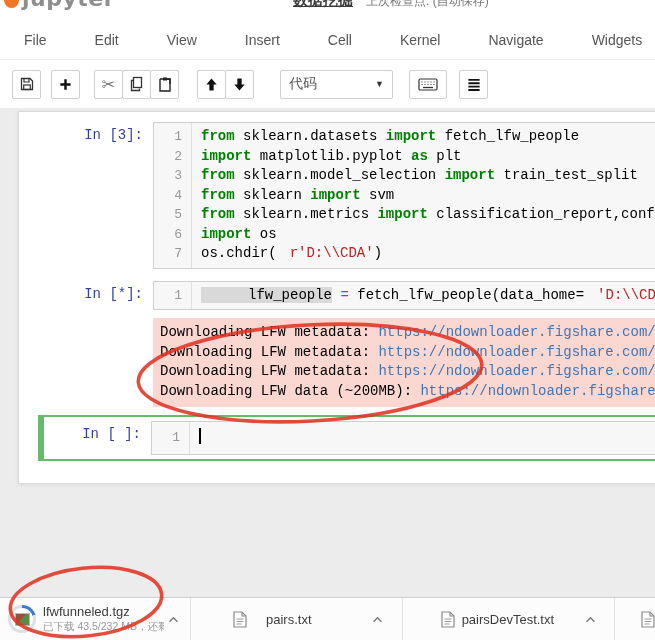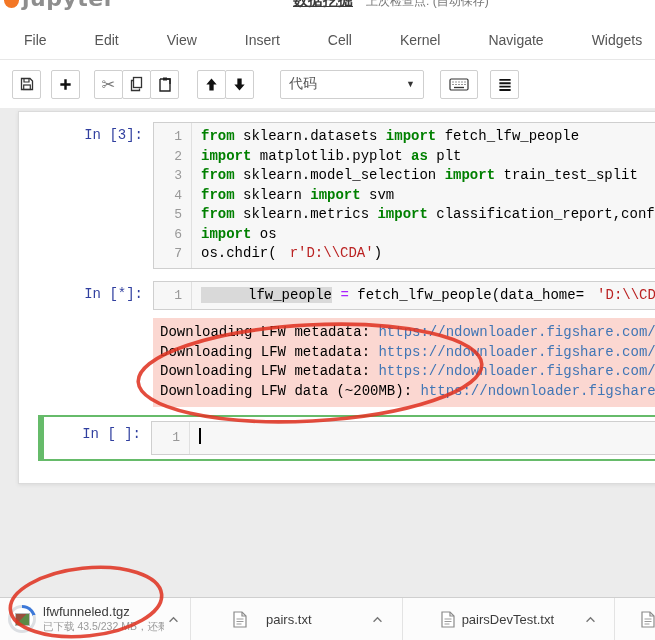--- a/index.html
+++ b/index.html
@@ -35,7 +35,7 @@
   .g-run { margin-left:18px; } .g-type { margin-left:26px; } .g-kbd { margin-left:16px; }
   .g-list { margin-left:12px; }
   .run-label { font-size:14px; color:#333; margin-left:5px; }
-  .celltype { width:144px; height:29px; border:1px solid #cfcfcf; border-radius:2px; background:#fff;
+  .celltype { width:113px; height:29px; border:1px solid #cfcfcf; border-radius:2px; background:#fff;
               display:flex; align-items:center; padding:0 8px; font-size:14px; color:#555; }
   .celltype .caret { margin-left:auto; font-size:9px; color:#333; }
   .scissors { font-size:16px; color:#777; font-family:"DejaVu Sans", sans-serif; }

